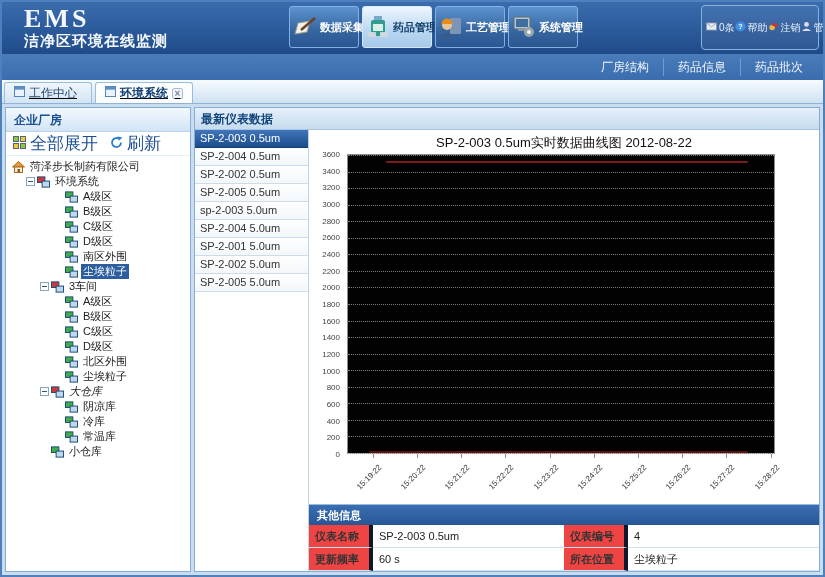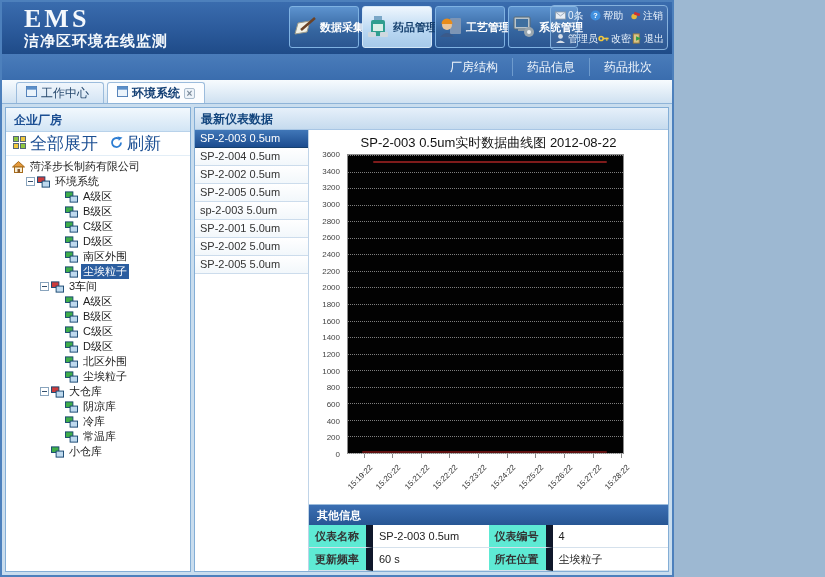--- a/index.html
+++ b/index.html
@@ -4,7 +4,7 @@
 <style>
   * { box-sizing: border-box; margin: 0; padding: 0; }
   body { font-family: "Liberation Sans", "DejaVu Sans", sans-serif; background: #9db8d2; }
-  .window { width: 674px; height: 577px; border: 2px solid #4d80bc; background: #c9ddee;
+  .window { width: 825px; height: 577px; border: 2px solid #4d80bc; background: #c9ddee;
             display: flex; flex-direction: column; overflow: hidden; }
 
   

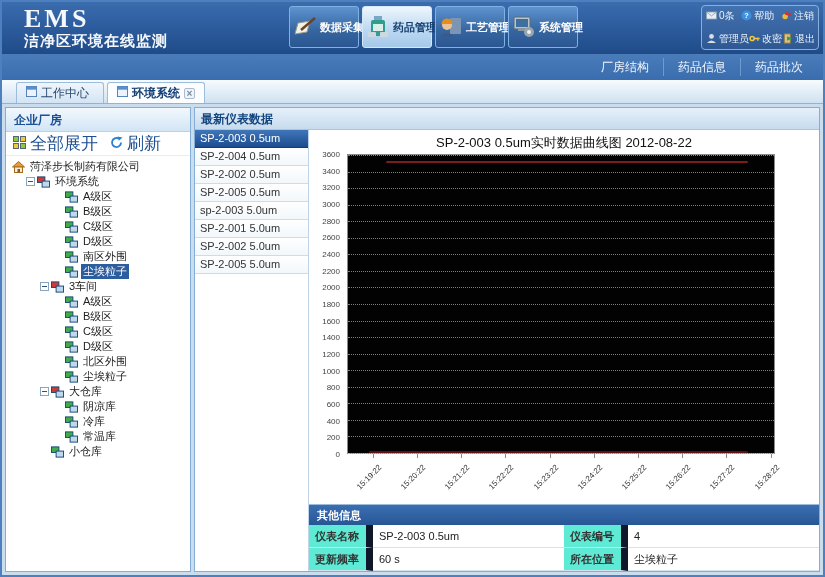--- a/index.html
+++ b/index.html
@@ -23,7 +23,7 @@
   .nav-btn.active .nbl { color: #16406e; }
   .userpanel { position: absolute; right: 4px; top: 3px; width: 118px; height: 45px;
                border: 1px solid #86b1dd; border-radius: 4px; padding: 3px 4px;
-               display: flex; flex-direction: column; justify-content: space-between;
+               display: flex; justify-content: space-between;
                background: rgba(255,255,255,0.06); }
   .uprow { display: flex; justify-content: space-between; }
   .upitem { display: flex; align-items: center; gap: 2px; color: #eaf2fb; font-size: 10px; cursor: pointer; white-space: nowrap; }

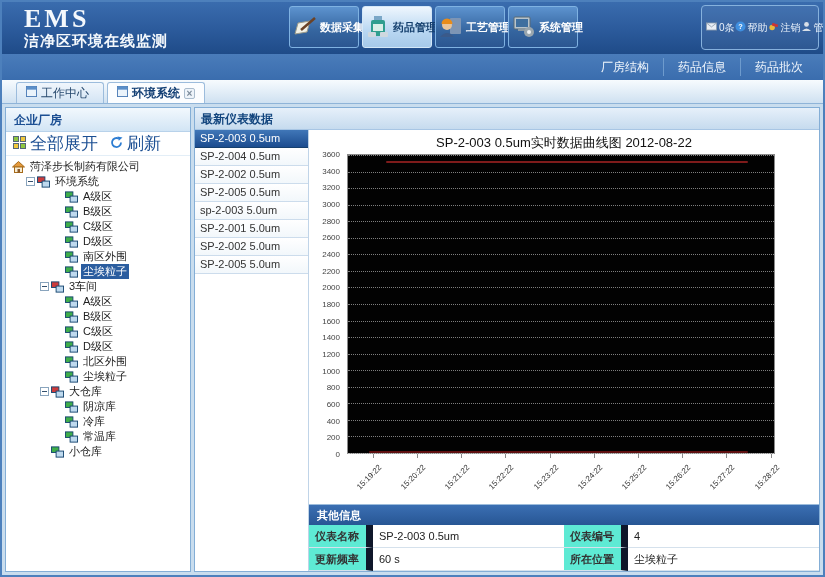--- a/index.html
+++ b/index.html
@@ -38,7 +38,7 @@
 
   
   .tabbar { height: 24px; flex: 0 0 24px; background: linear-gradient(180deg,#f7fbfe,#cfe1f1);
-            border-bottom: 1px solid #8fb4d8; display: flex; align-items: flex-end; padding-left: 14px; }
+            border-bottom: 1px solid #8fb4d8; display: flex; align-items: flex-end; padding-left: 2px; text-decoration: underline; }
   .tab { display: flex; align-items: center; gap: 4px; height: 21px; padding: 0 9px; margin-right: 3px;
          border: 1px solid #9cbcdc; border-bottom: none; border-radius: 3px 3px 0 0; cursor: pointer;
          background: linear-gradient(180deg,#f0f6fc,#d3e4f4); font-size: 12px; color: #27496e; min-width: 88px; }

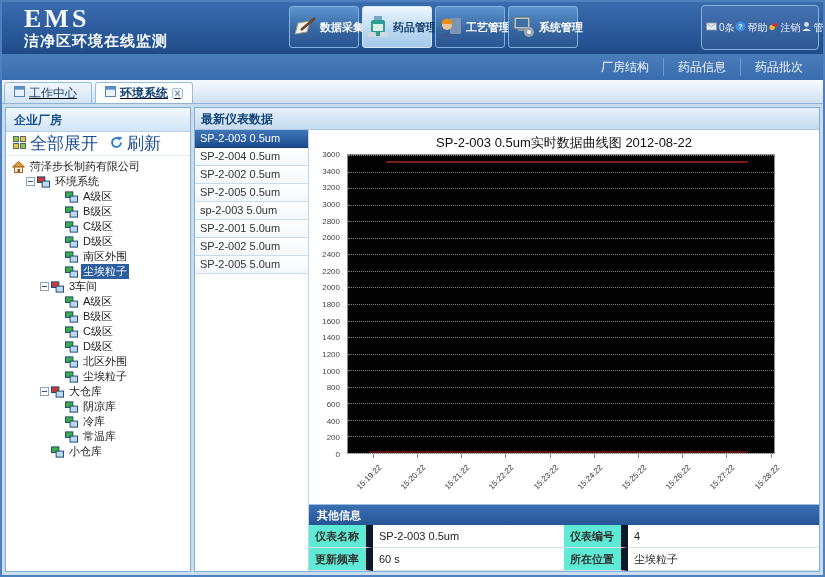--- a/index.html
+++ b/index.html
@@ -447,6 +447,7 @@
             <div class="li-item">SP-2-002 0.5um</div>
             <div class="li-item">SP-2-005 0.5um</div>
             <div class="li-item">sp-2-003 5.0um</div>
+            <div class="li-item">SP-2-004 5.0um</div>
             <div class="li-item">SP-2-001 5.0um</div>
             <div class="li-item">SP-2-002 5.0um</div>
             <div class="li-item">SP-2-005 5.0um</div>

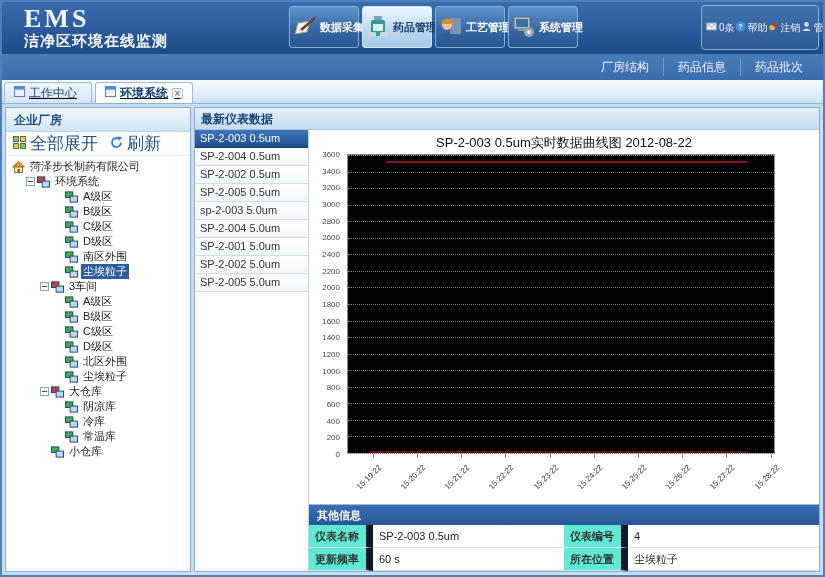--- a/index.html
+++ b/index.html
@@ -389,7 +389,7 @@
             </span>
             <span class="tlabel">尘埃粒子</span>
           </div>
-          <div class="trow" style="padding-left: 32px;">
+          <div class="trow" style="padding-left: 32px; font-style: italic;">
             <span class="tgl"></span>
             <span class="tico">
               <svg viewBox="0 0 14 12">

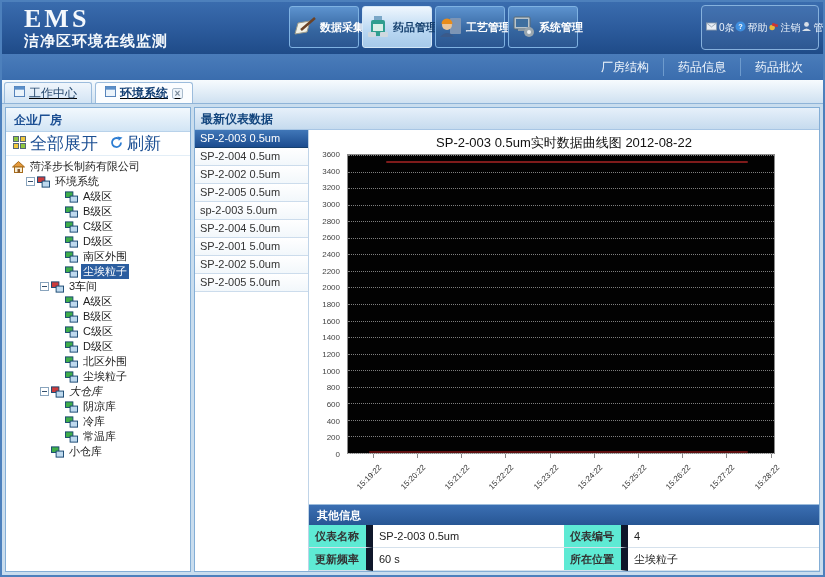--- a/index.html
+++ b/index.html
@@ -102,7 +102,7 @@
   .infogrid { flex: 1; display: grid; grid-template-columns: 64px 1fr 64px 1fr; grid-auto-rows: 23px; }
   .icell { font-size: 11px; line-height: 22px; padding-left: 6px; border-bottom: 1px solid #d5e1ec;
            overflow: hidden; white-space: nowrap; }
-  .ilab { background: #5eead4; color: #333; font-weight: bold; border-right: 7px solid #0f172a; }
+  .ilab { background: #ef4444; color: #333; font-weight: bold; border-right: 4px solid #0f172a; }
   .ival { background: #fff; color: #222; }
 </style>
 </head>

